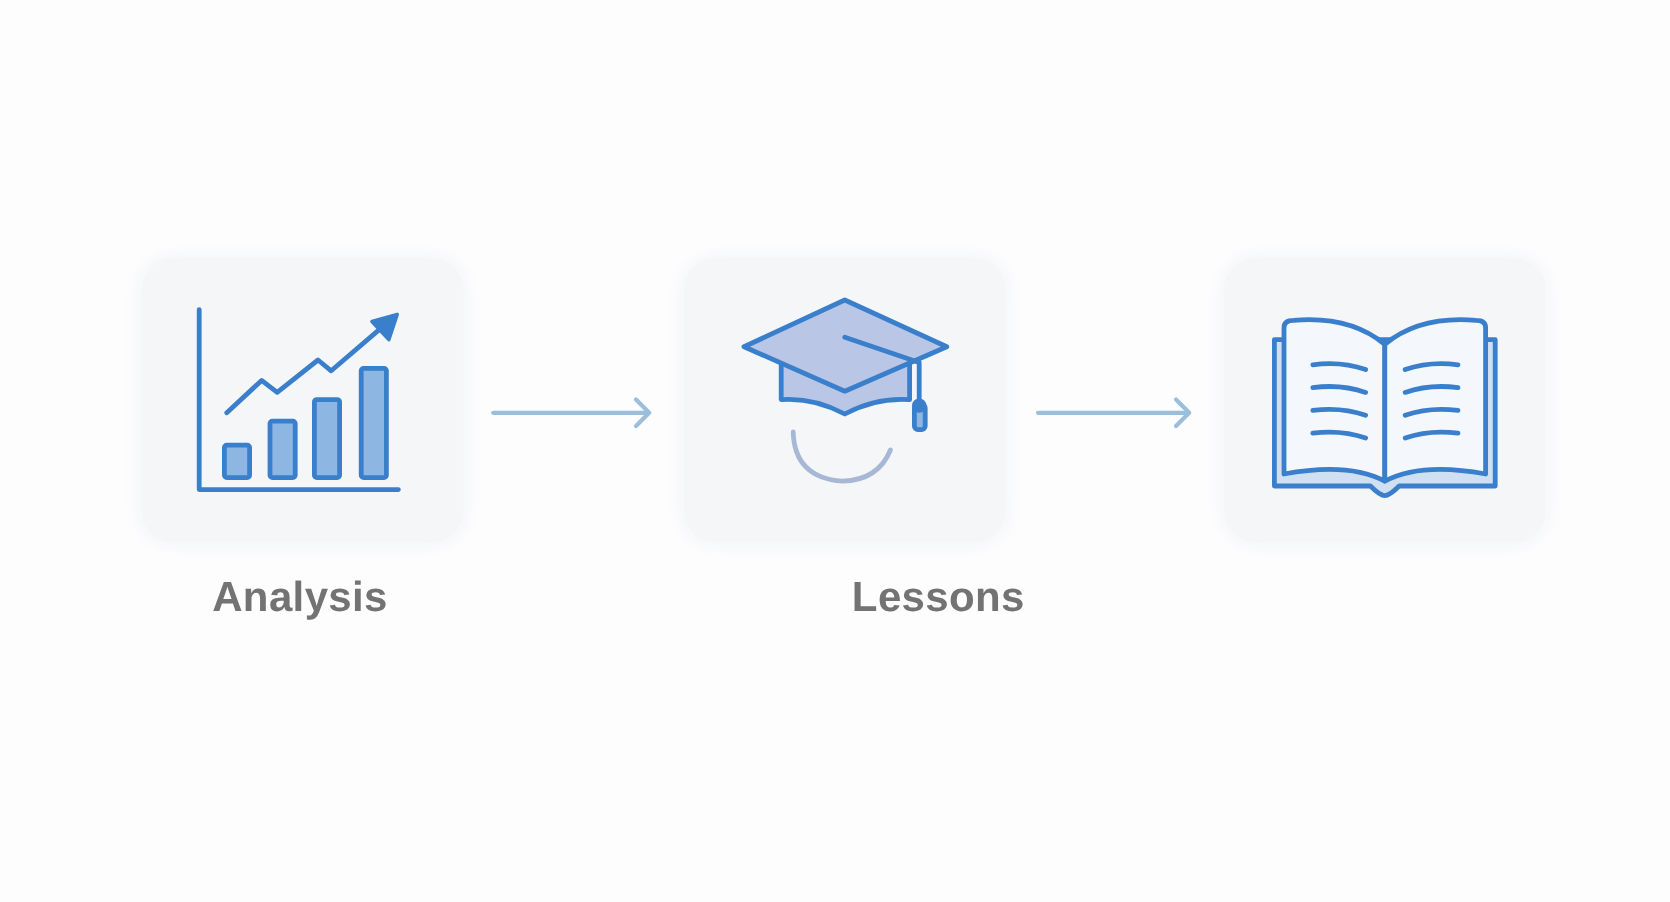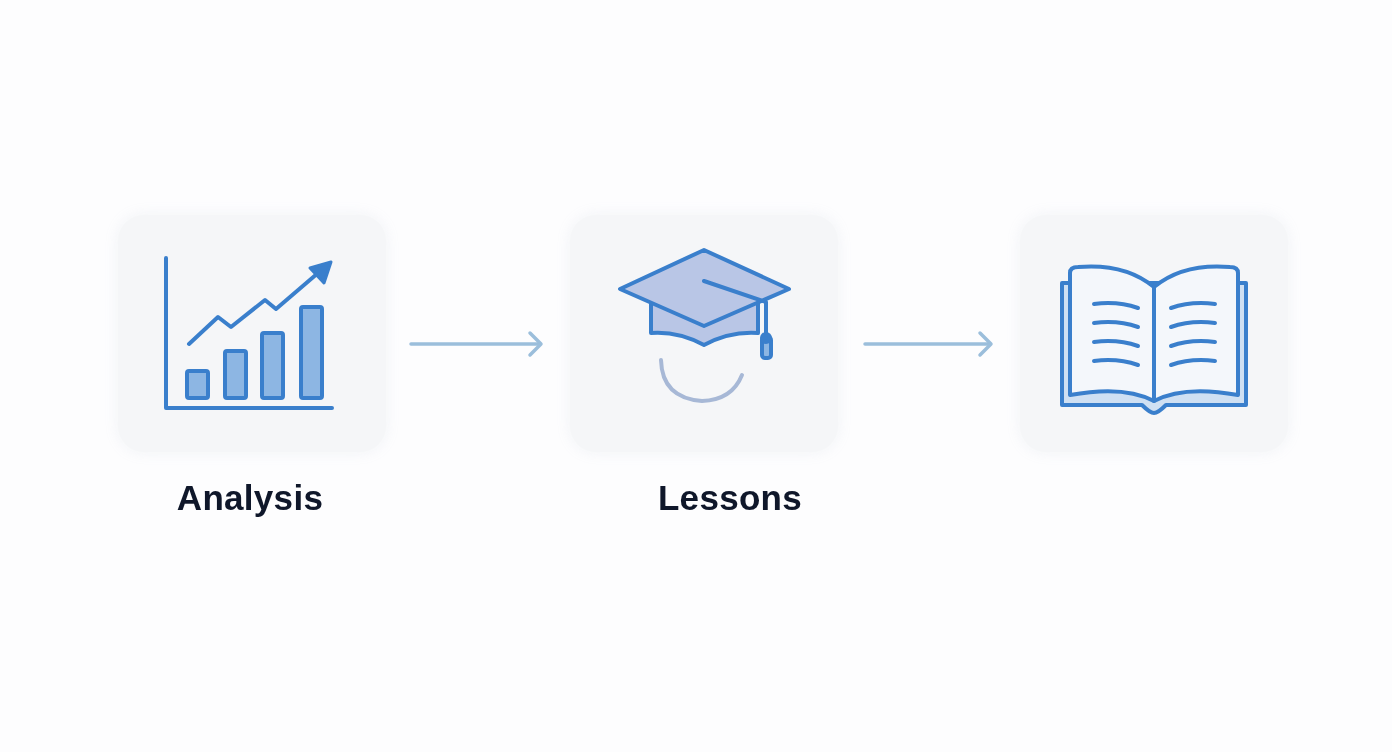--- a/index.html
+++ b/index.html
@@ -33,7 +33,7 @@
       text-align: center;
       font-size: 35px;
       font-weight: bold;
-      color: #0f172a;
+      color: #737373;
       letter-spacing: 0.3px;
     }
     .arrow { position: absolute; top: 330px; }

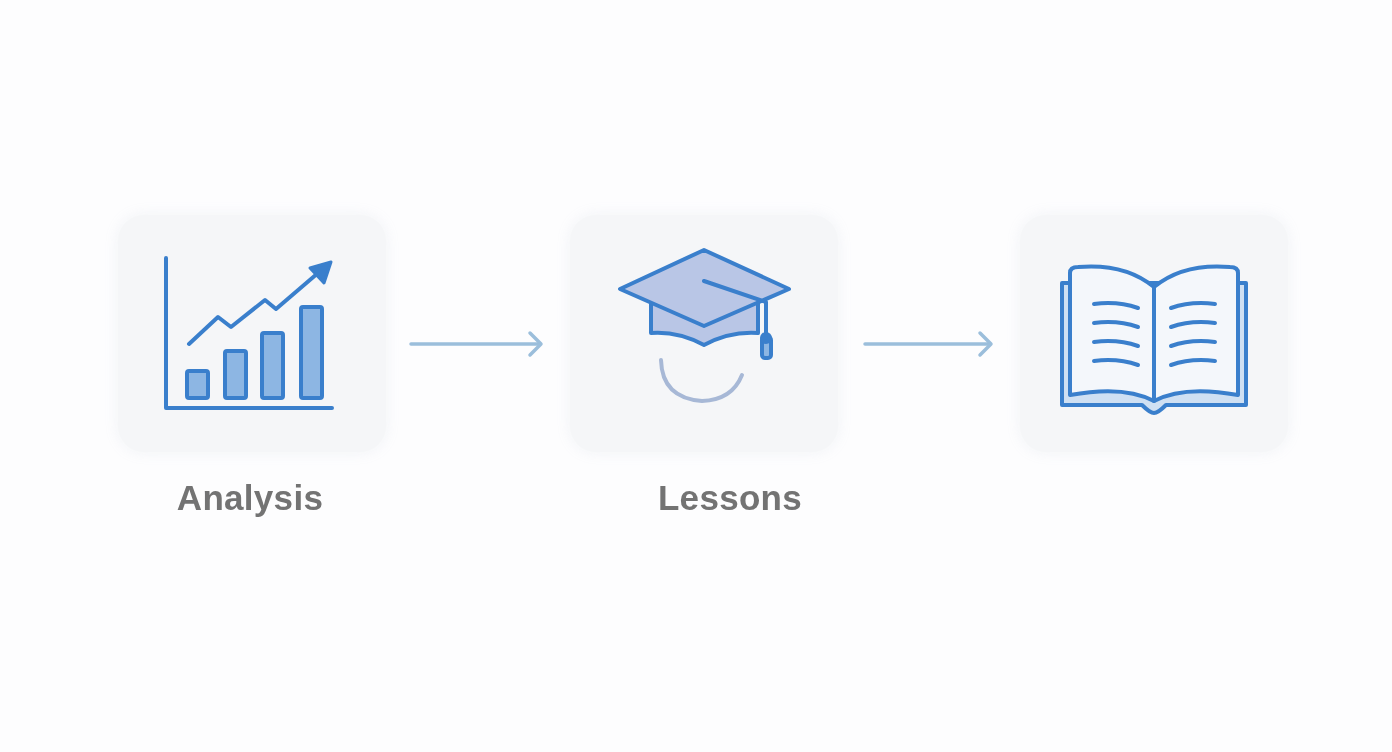--- a/index.html
+++ b/index.html
@@ -83,7 +83,7 @@
       <path d="M91,145 Q92,183 132,186 Q162,185 172,160" fill="none" stroke="#a7b8d6" stroke-width="4" stroke-linecap="round"></path>
     </svg>
   </div>
-  <div class="label" style="left:580px;">Lessons</div>
+  <div class="label" style="left:554px;text-align:right;">Lessons</div>
 
   <svg class="arrow" style="left:862px;" width="140" height="28" viewBox="0 0 140 28">
     <g fill="none" stroke="#9bbedb" stroke-width="3.5" stroke-linecap="round" stroke-linejoin="round">

